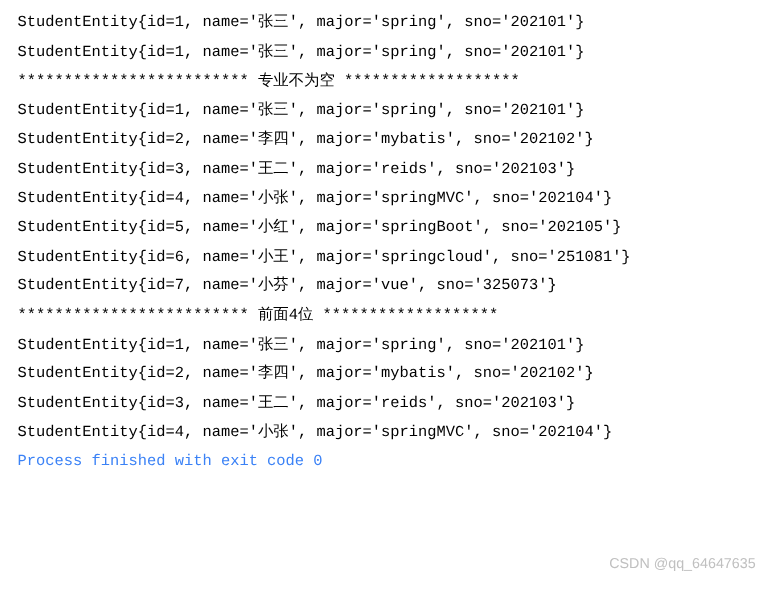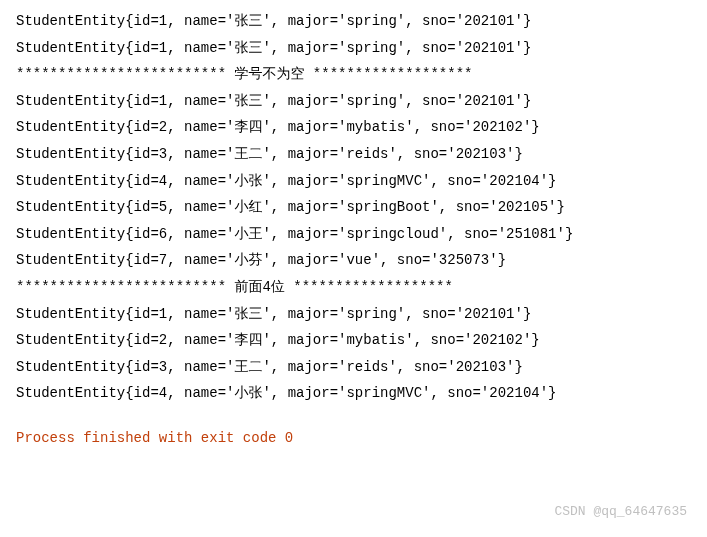--- a/index.html
+++ b/index.html
@@ -35,7 +35,7 @@
 <div>
   <span class="console-line">StudentEntity{id=1, name='张三', major='spring', sno='202101'}</span>
   <span class="console-line">StudentEntity{id=1, name='张三', major='spring', sno='202101'}</span>
-  <span class="console-line">*************************  学号不为空  *******************</span>
+  <span class="console-line">*************************  专业不为空  *******************</span>
   <span class="console-line">StudentEntity{id=1, name='张三', major='spring', sno='202101'}</span>
   <span class="console-line">StudentEntity{id=2, name='李四', major='mybatis', sno='202102'}</span>
   <span class="console-line">StudentEntity{id=3, name='王二', major='reids', sno='202103'}</span>

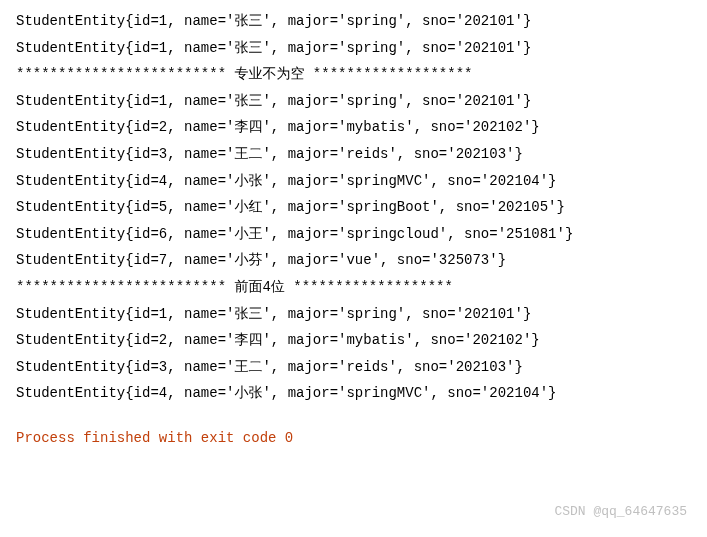--- a/index.html
+++ b/index.html
@@ -16,8 +16,7 @@
       display: block;
     }
     .process-line {
-      color: #c2410c;
-      margin-top: 18px;
+      color: #3b82f6;
     }
     .watermark {
       position: fixed;

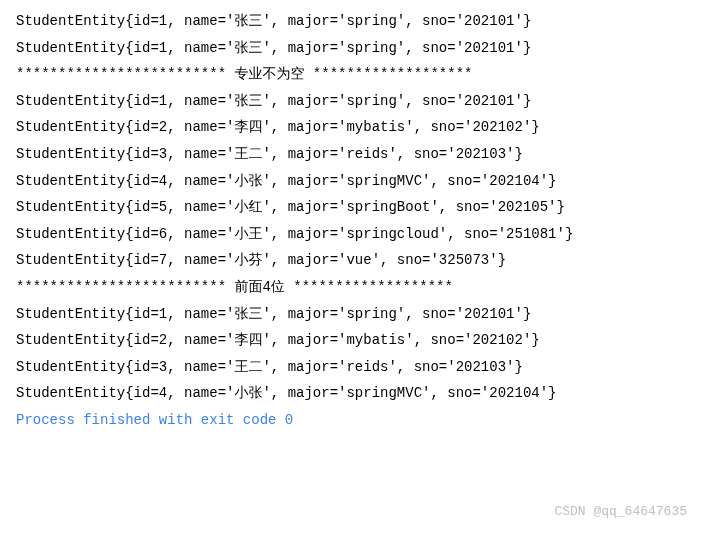--- a/index.html
+++ b/index.html
@@ -23,7 +23,7 @@
       bottom: 12px;
       right: 20px;
       color: #c0c0c0;
-      font-family: Liberation Mono, monospace;
+      font-family: Liberation Sans, sans-serif;
       font-size: 13px;
       pointer-events: none;
     }

